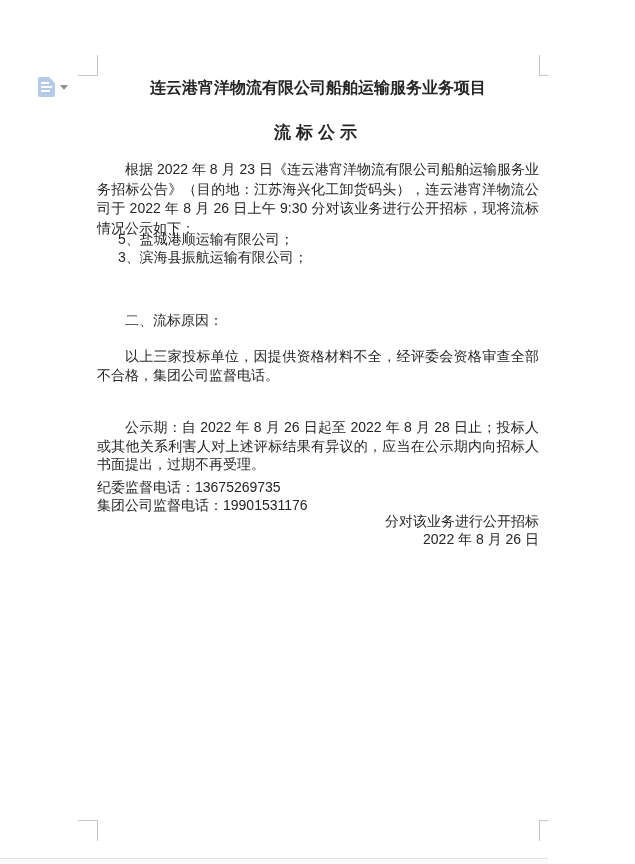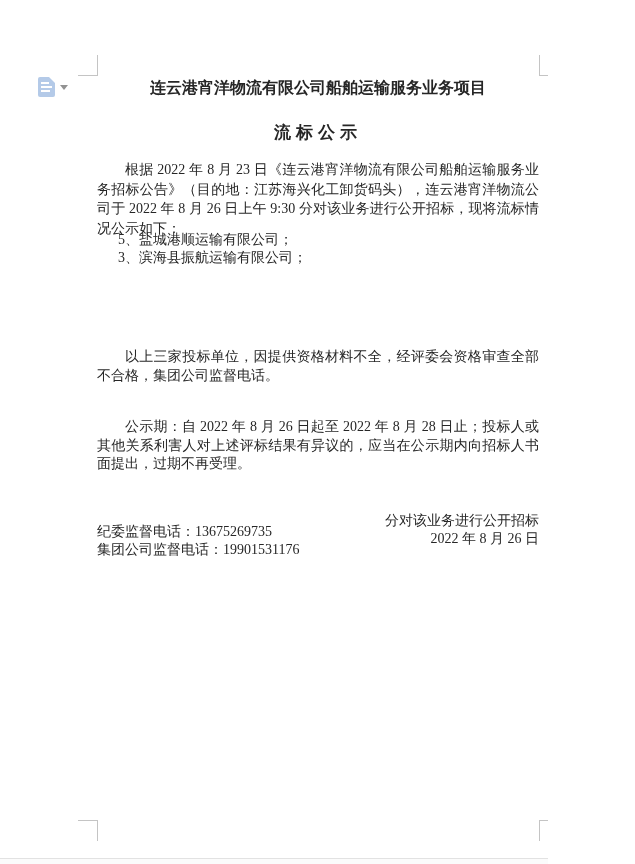--- a/index.html
+++ b/index.html
@@ -6,7 +6,7 @@
   .canvas {
     position:relative; width:548px; height:864px; overflow:hidden;
     background:#ffffff; color:#262626;
-    font-family:Liberation Serif, serif;
+    font-family:Liberation Sans, sans-serif;
   }
 
   

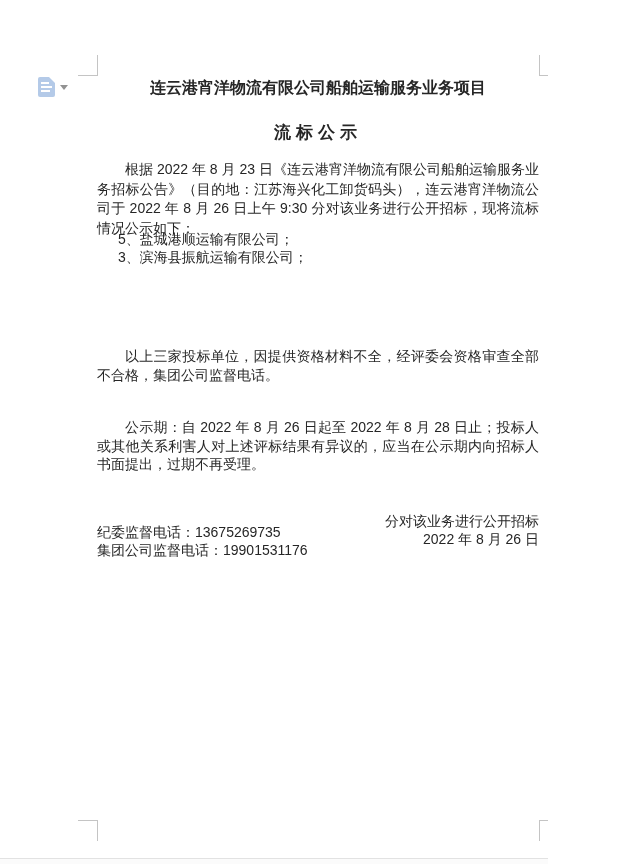--- a/index.html
+++ b/index.html
@@ -88,6 +88,7 @@
       <div class="item">3、滨海县振航运输有限公司；</div>
     </div>
 
+    <div class="blk sec2">二、流标原因：</div>
 
     <div class="blk p2">以上三家投标单位，因提供资格材料不全，经评委会资格审查全部不合格，集团公司监督电话。</div>
 

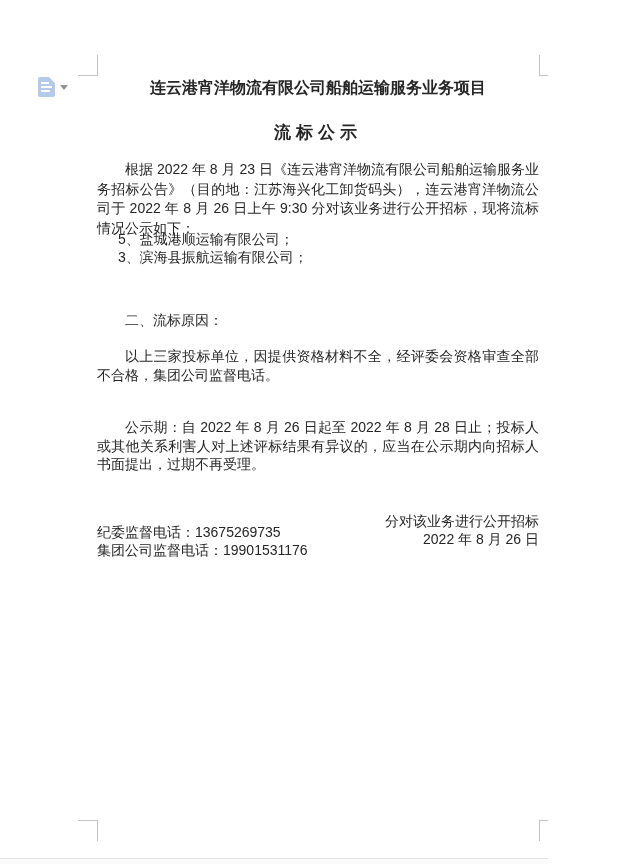--- a/index.html
+++ b/index.html
@@ -48,7 +48,7 @@
   .sec2  { top:312px; line-height:17.6px; }
   .p2    { top:347px; line-height:19px;   text-indent:2em; text-align:justify; }
   .p3    { top:418px; line-height:18.5px; text-indent:2em; text-align:justify; }
-  .phones{ top:478px; line-height:18px;margin-top:45px; }
+  .phones{ top:478px; line-height:18px; }
   .sign  { top:512px; line-height:18px; text-align:right; }
 
   

